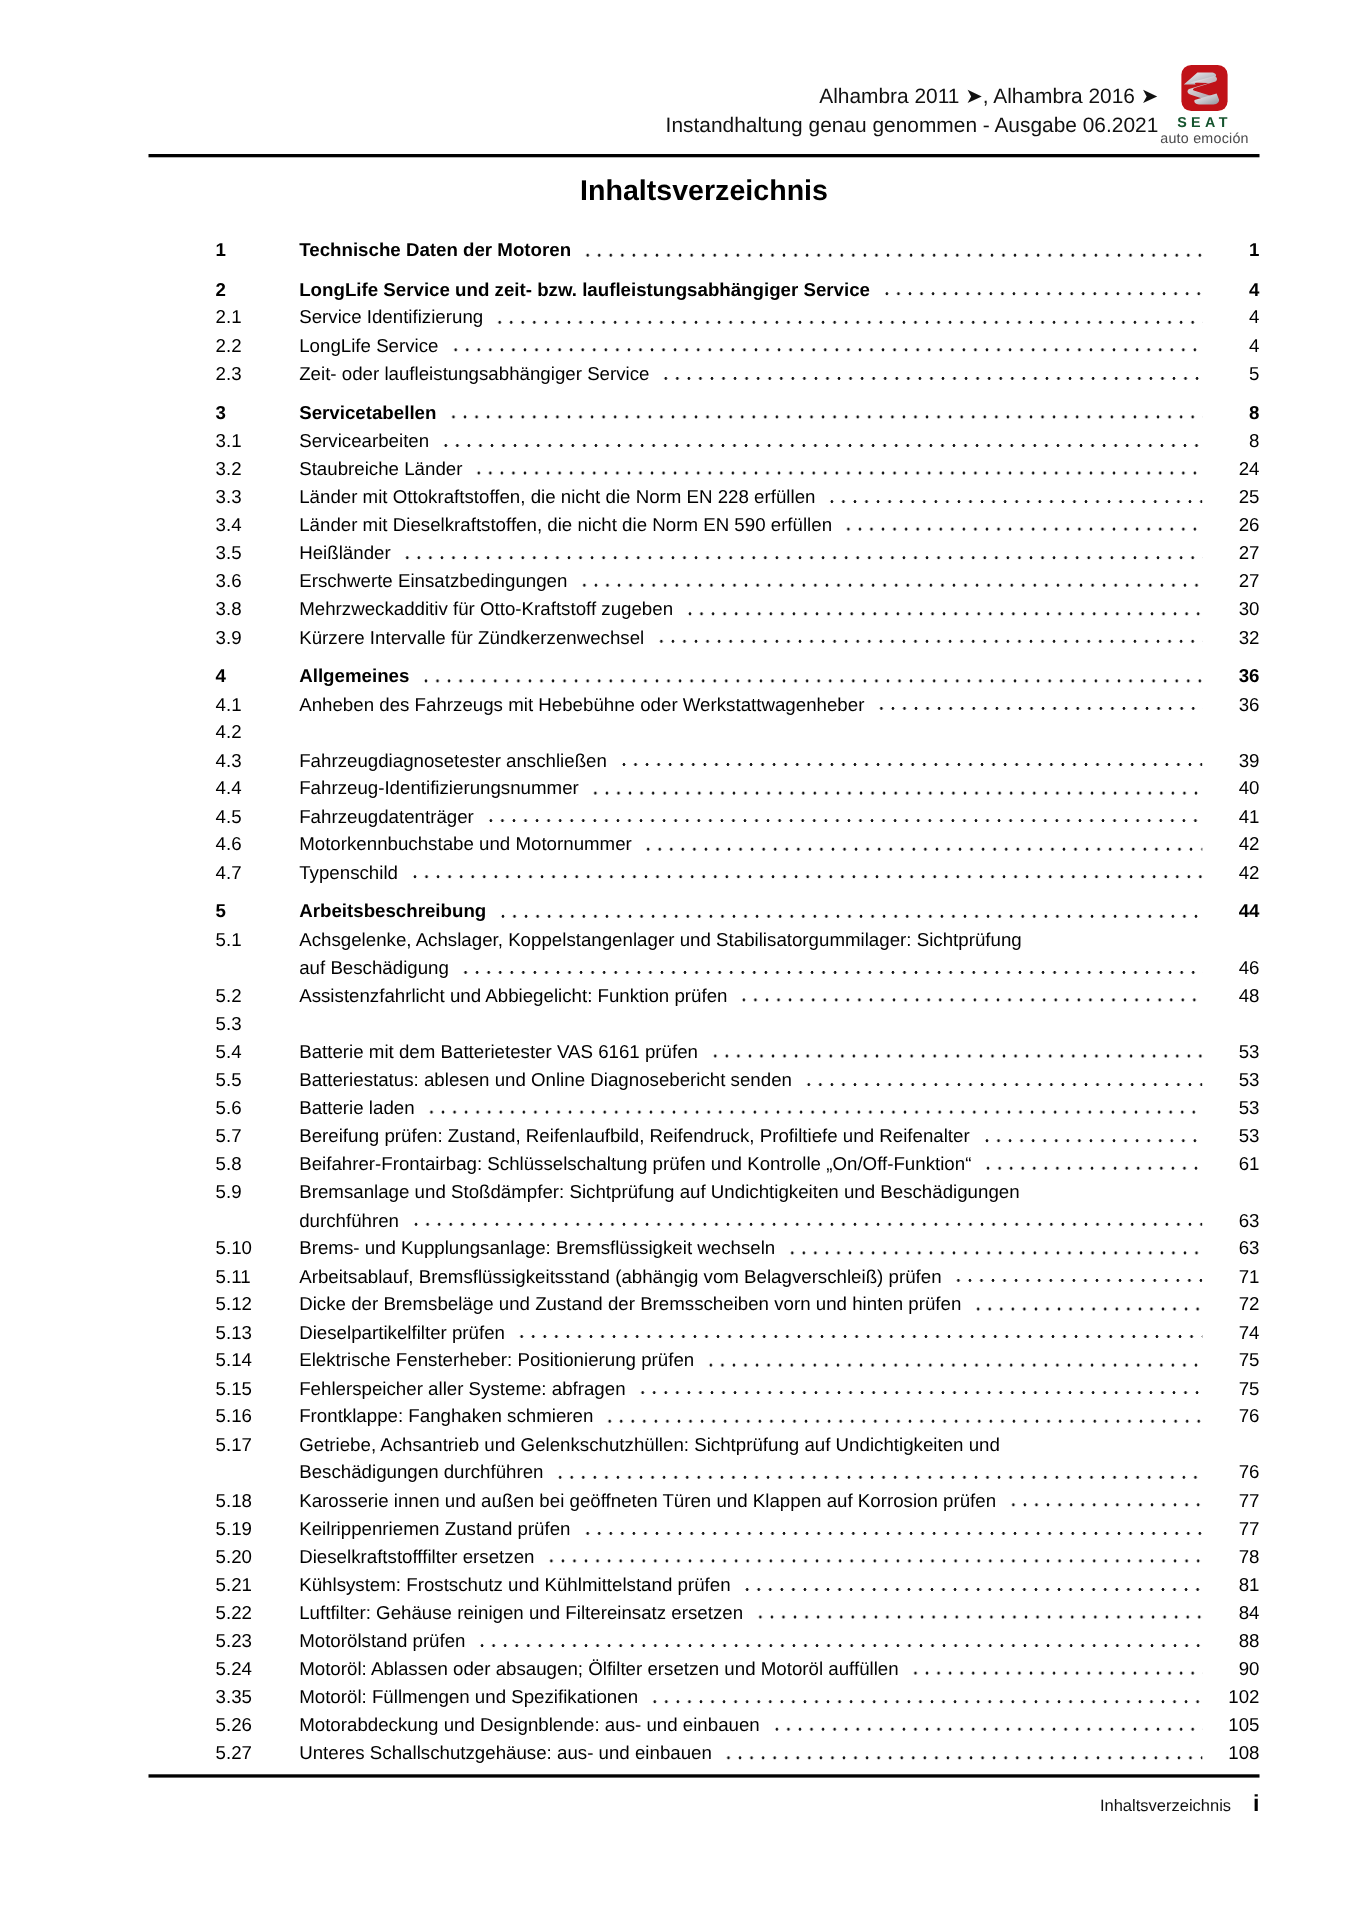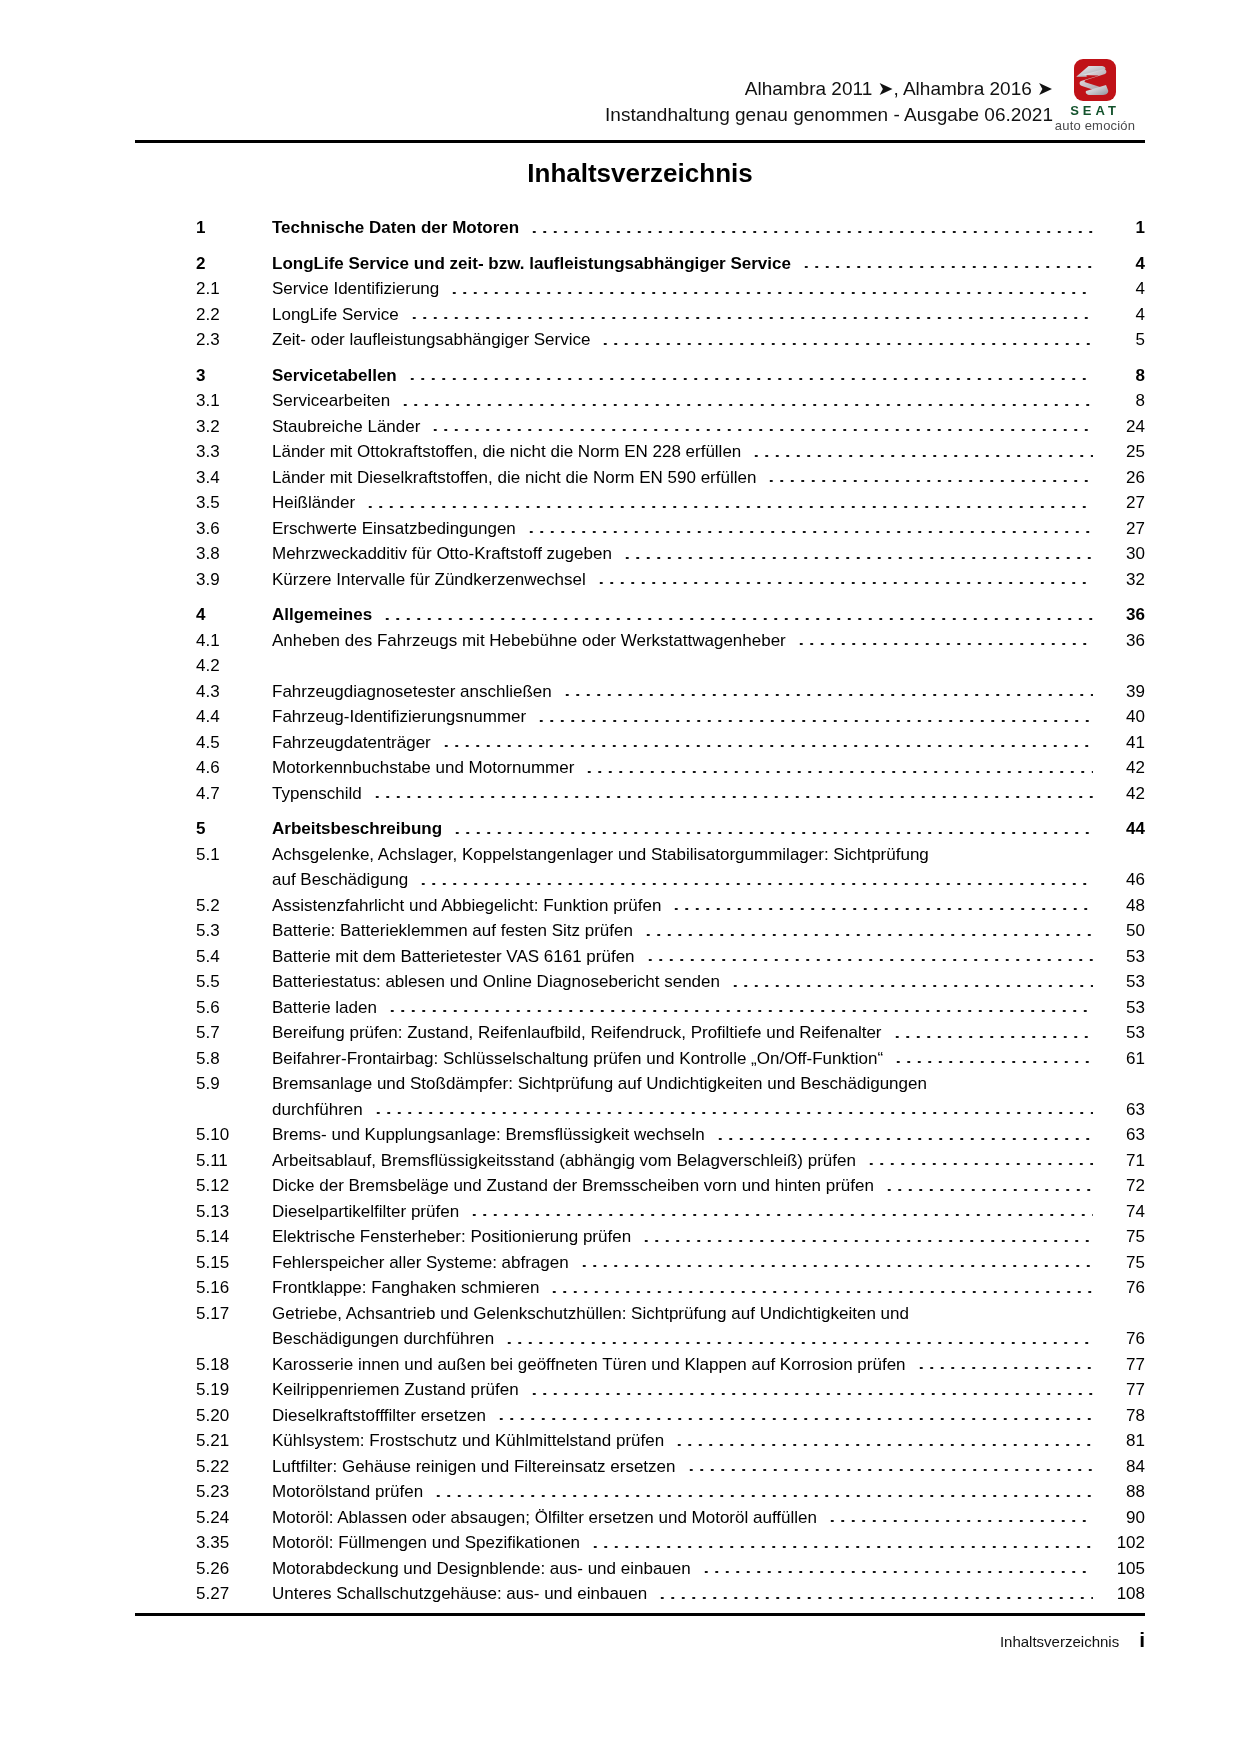--- a/index.html
+++ b/index.html
@@ -355,13 +355,6 @@
         </div>
         <div class="toc-row">
           <span class="toc-num">5.3</span>
-          <span class="toc-body">
-            <span class="toc-line">
-              <span class="toc-text">Batterie: Batterieklemmen auf festen Sitz prüfen</span>
-              <span class="dots"></span>
-              <span class="toc-page">50</span>
-            </span>
-          </span>
         </div>
         <div class="toc-row">
           <span class="toc-num">5.4</span>

